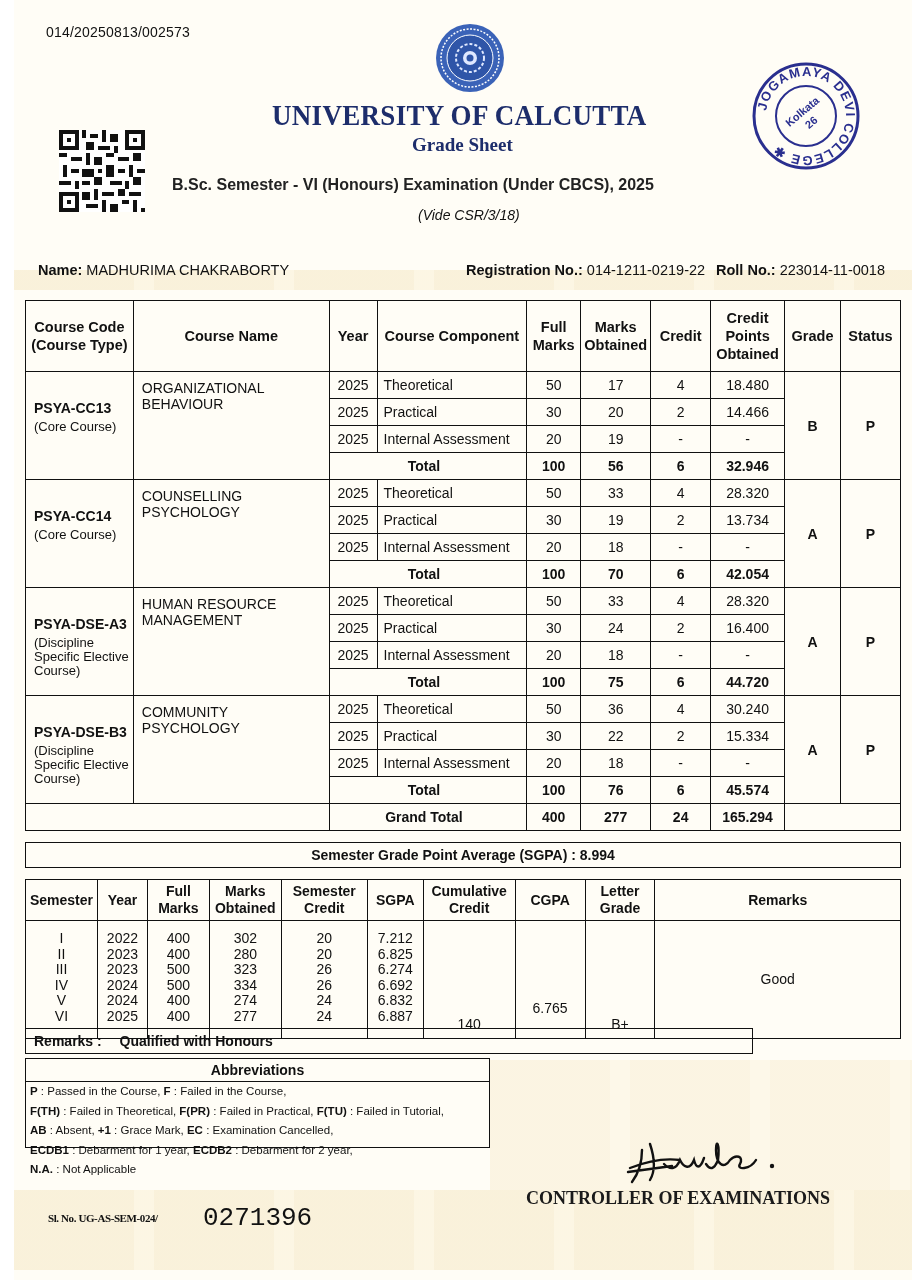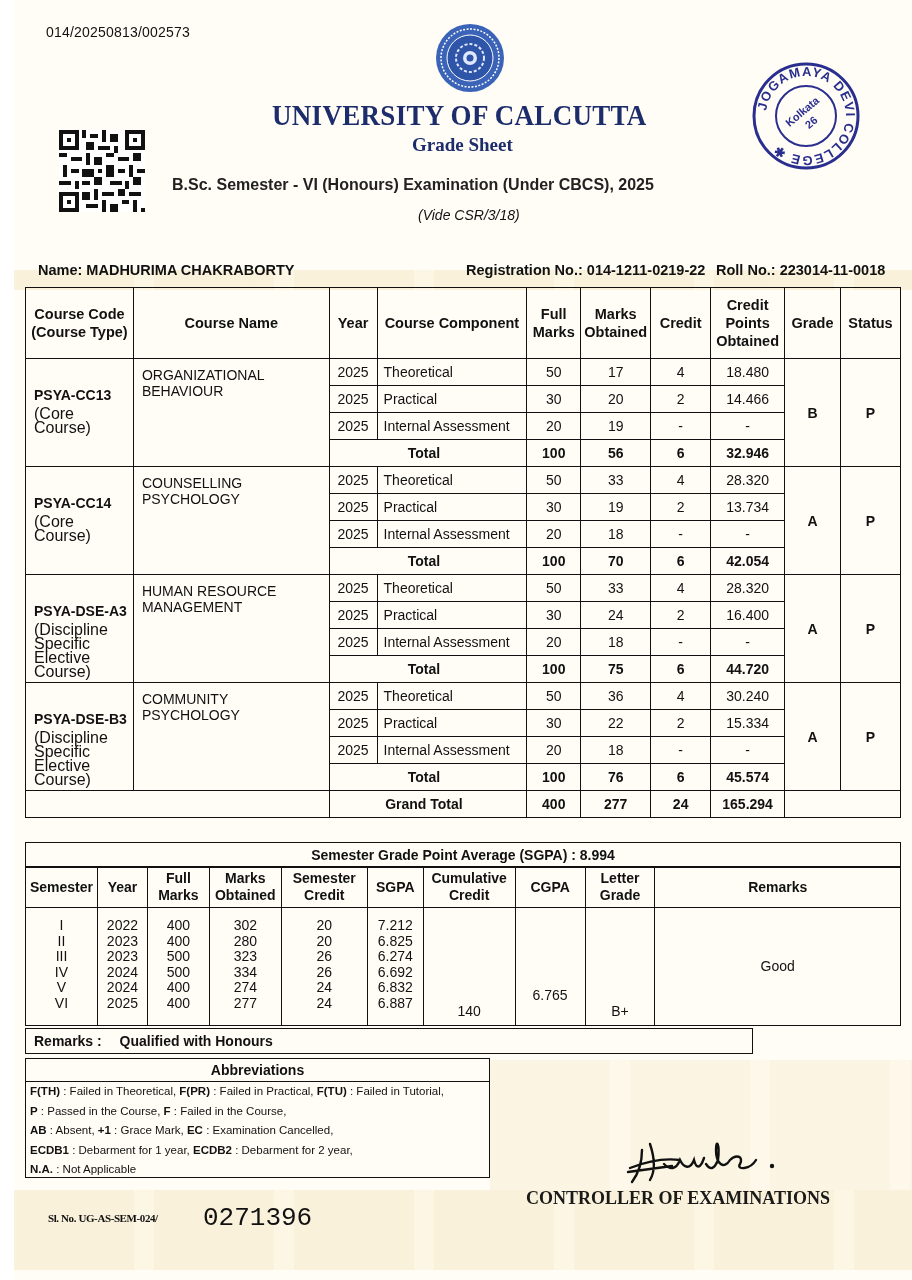--- a/index.html
+++ b/index.html
@@ -30,7 +30,7 @@
   #csr-ref { left: 418px; top: 207px; font-style: italic; font-size: 14px; }
 
   .info-row { position: absolute; top: 262px; font-size: 14.5px; font-weight: bold; }
-  .info-row .val { font-weight: bold; }
+  .info-row .val { font-weight: normal; }
 
   table { border-collapse: collapse; position: absolute; }
   td, th { border: 1.6px solid #111; padding: 0; }

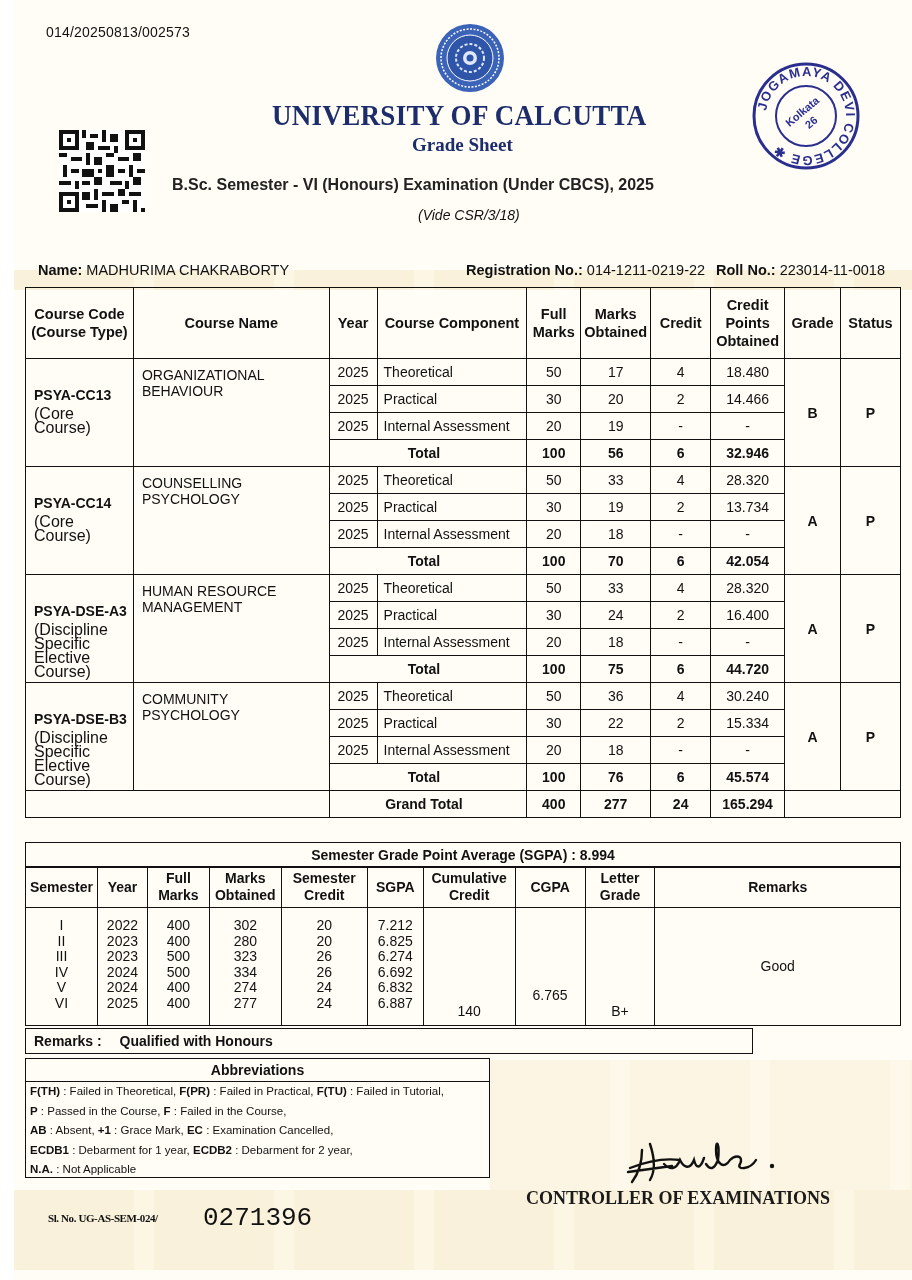--- a/index.html
+++ b/index.html
@@ -32,7 +32,7 @@
   .info-row { position: absolute; top: 262px; font-size: 14.5px; font-weight: bold; }
   .info-row .val { font-weight: normal; }
 
-  table { border-collapse: collapse; position: absolute; }
+  table { border-collapse: collapse; position: absolute; margin-top: 13px; }
   td, th { border: 1.6px solid #111; padding: 0; }
   #marks-table { left: 25px; top: 287px; width: 876px; }
   #marks-table th { font-size: 14.5px; font-weight: bold; text-align: center; height: 70px; line-height: 18px; }

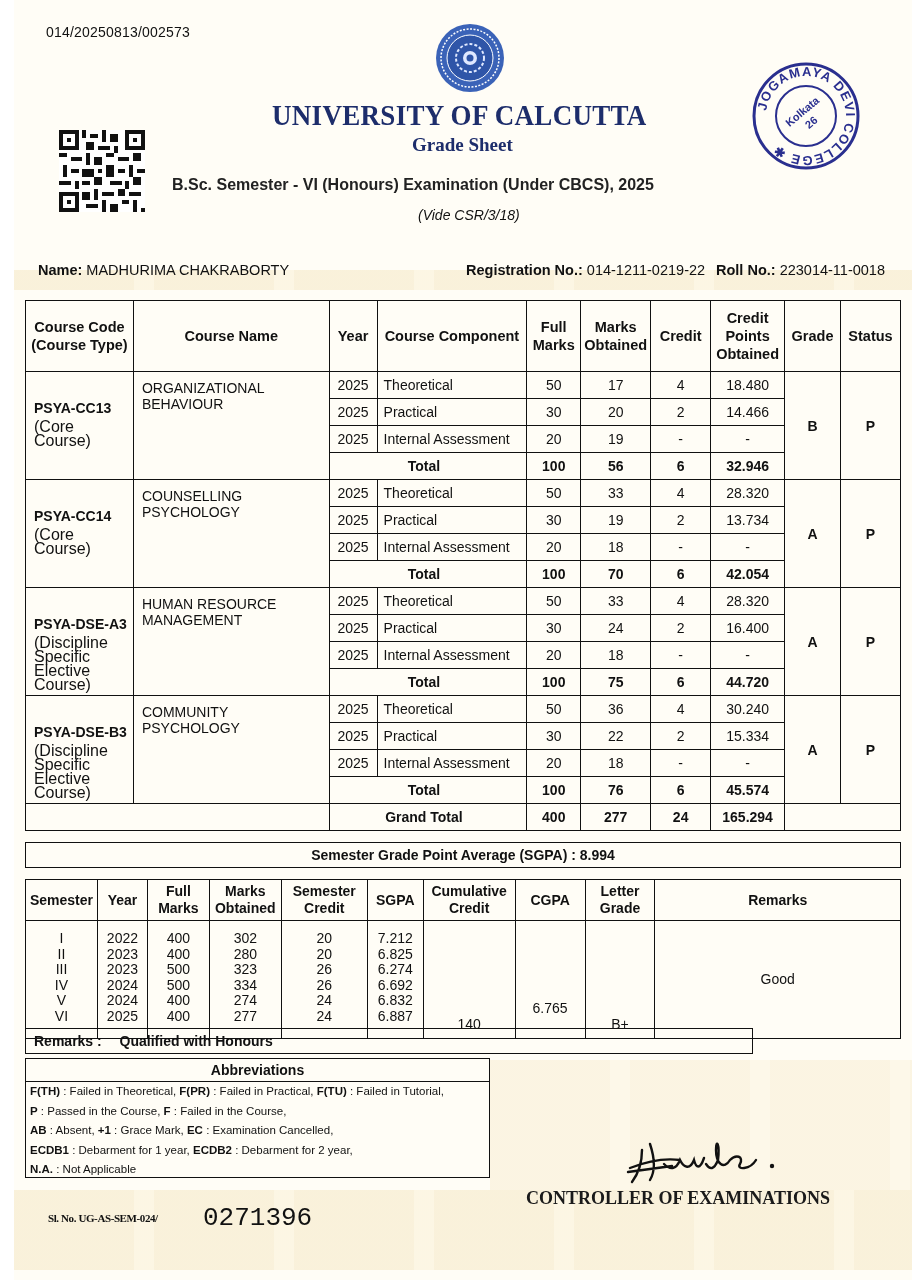--- a/index.html
+++ b/index.html
@@ -42,7 +42,7 @@
   .l { padding-left: 6px !important; }
   .code-cell { vertical-align: top; padding-left: 8px !important; padding-top: 6px !important; }
   .code-cell .code { font-weight: bold; font-size: 14px; display: block; margin-top: 22px; }
-  .code-cell .ctype { font-size: 16px; display: block; margin-top: 4px; line-height: 14px; }
+  .code-cell .ctype { font-size: 13px; display: block; margin-top: 4px; line-height: 14px; }
   .name-cell { vertical-align: top; padding-left: 8px !important; padding-top: 8px !important; font-size: 14px; line-height: 16px; }
   .bold { font-weight: bold; }
   .grade { font-weight: bold; font-size: 14.5px; text-align: center; }

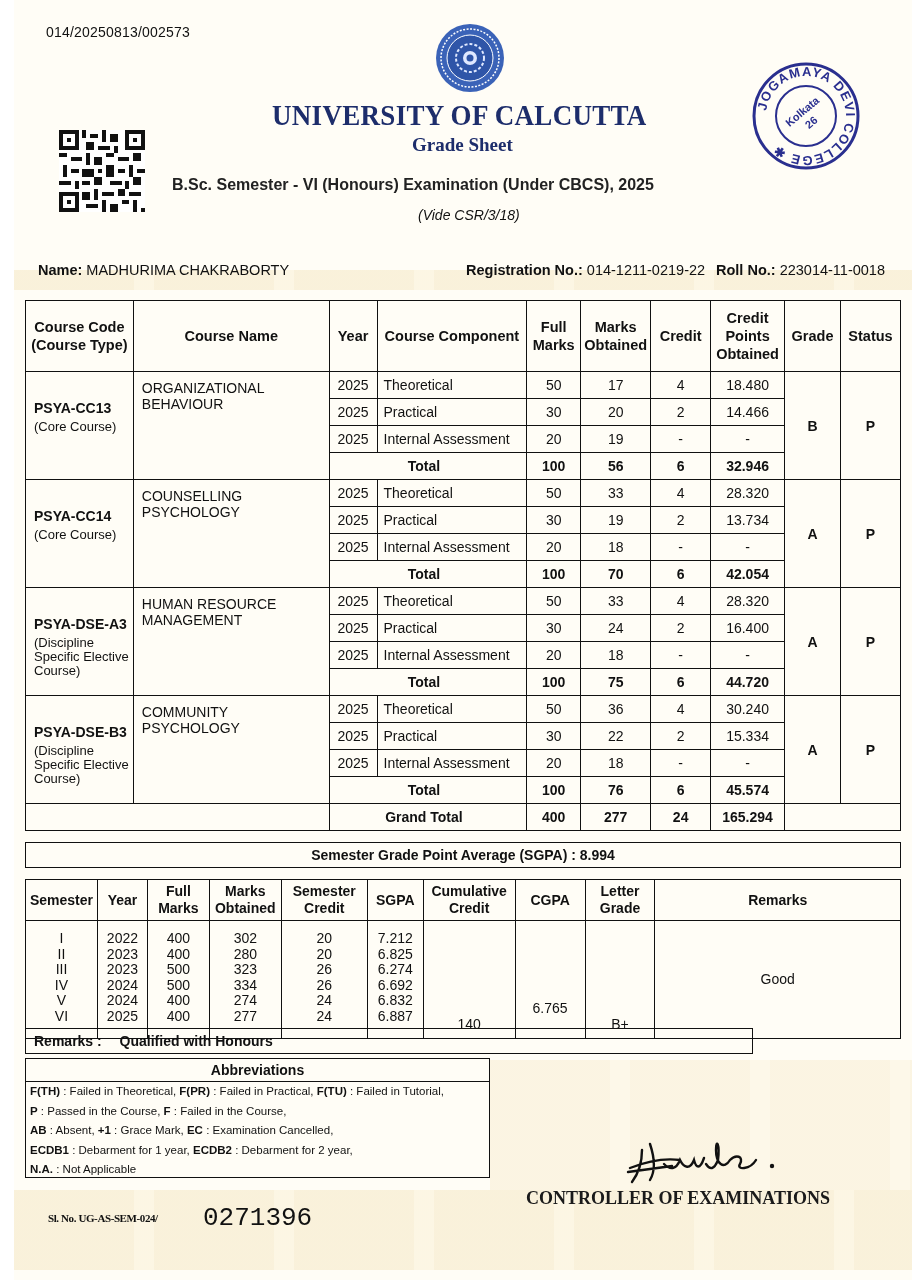--- a/index.html
+++ b/index.html
@@ -53,7 +53,7 @@
   #summary-table td { font-size: 14px; vertical-align: top; text-align: center; line-height: 15.5px; padding-top: 10px; }
   #remarks-line { left: 25px; top: 1028px; width: 728px; height: 26px; border: 1.6px solid #111; box-sizing: border-box; font-size: 14px; font-weight: bold; line-height: 24px; padding-left: 8px; }
 
-  #abbrev-box { left: 25px; top: 1058px; width: 465px; height: 120px; border: 1.6px solid #111; box-sizing: border-box; font-size: 11.5px; }
+  #abbrev-box { left: 25px; top: 1058px; width: 465px; height: 90px; border: 1.6px solid #111; box-sizing: border-box; font-size: 11.5px; }
   #abbrev-box .head { text-align: center; font-weight: bold; font-size: 14px; border-bottom: 1.6px solid #111; height: 22px; line-height: 22px; }
   #abbrev-box .line { padding-left: 4px; height: 19.5px; line-height: 19.5px; white-space: nowrap; }
   #abbrev-box b { font-weight: bold; }

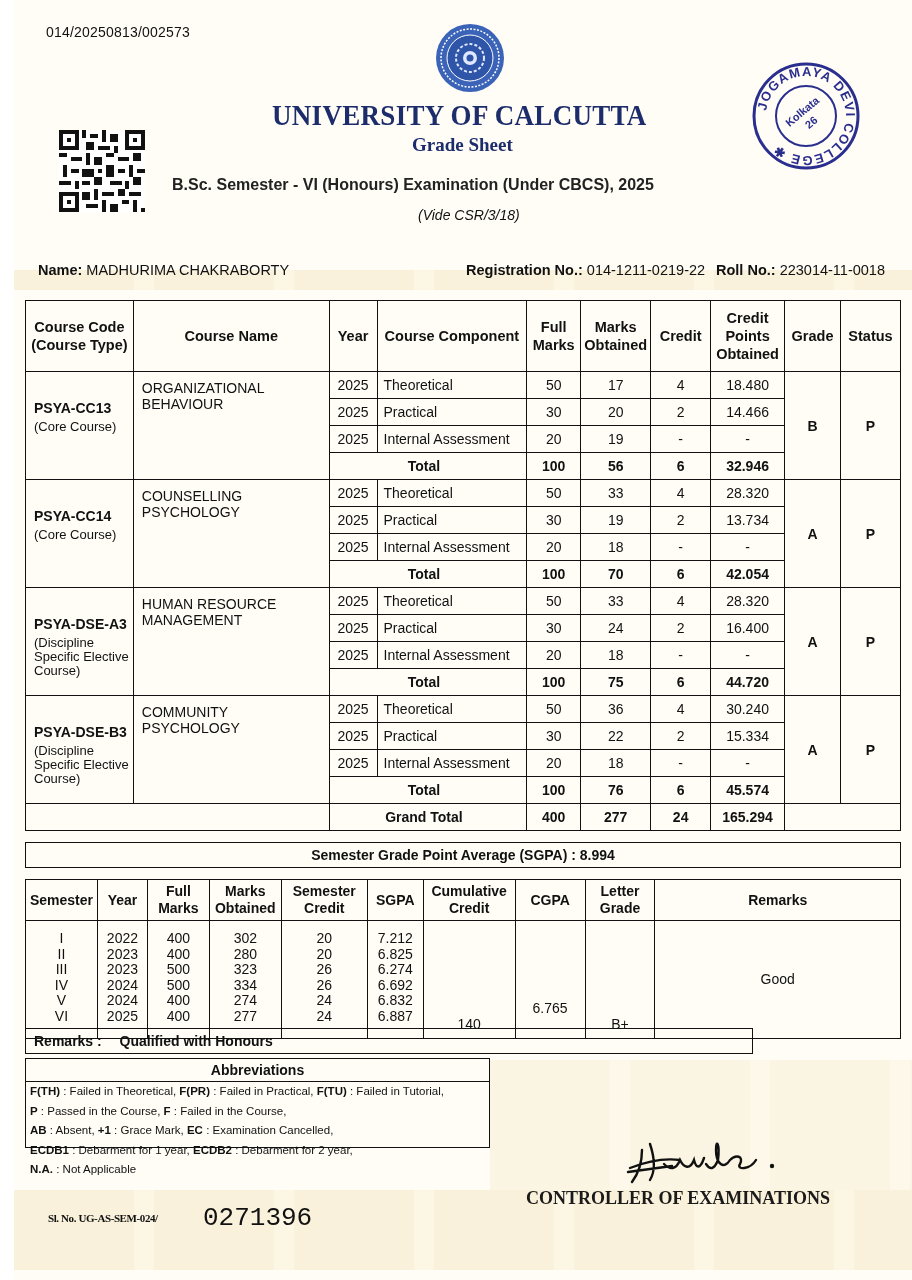--- a/index.html
+++ b/index.html
@@ -456,8 +456,8 @@
 <div class="abs" id="abbrev-box">
   <div class="head">Abbreviations</div>
   <div id="abbrev-lines">
+      <div class="line"><b>P</b> : Passed in the Course, <b>F</b> : Failed in the Course,</div>
       <div class="line"><b>F(TH)</b> : Failed in Theoretical, <b>F(PR)</b> : Failed in Practical, <b>F(TU)</b> : Failed in Tutorial,</div>
-      <div class="line"><b>P</b> : Passed in the Course, <b>F</b> : Failed in the Course,</div>
       <div class="line"><b>AB</b> : Absent, <b>+1</b> : Grace Mark, <b>EC</b> : Examination Cancelled,</div>
       <div class="line"><b>ECDB1</b> : Debarment for 1 year, <b>ECDB2</b> : Debarment for 2 year,</div>
       <div class="line"><b>N.A.</b> : Not Applicable</div>

